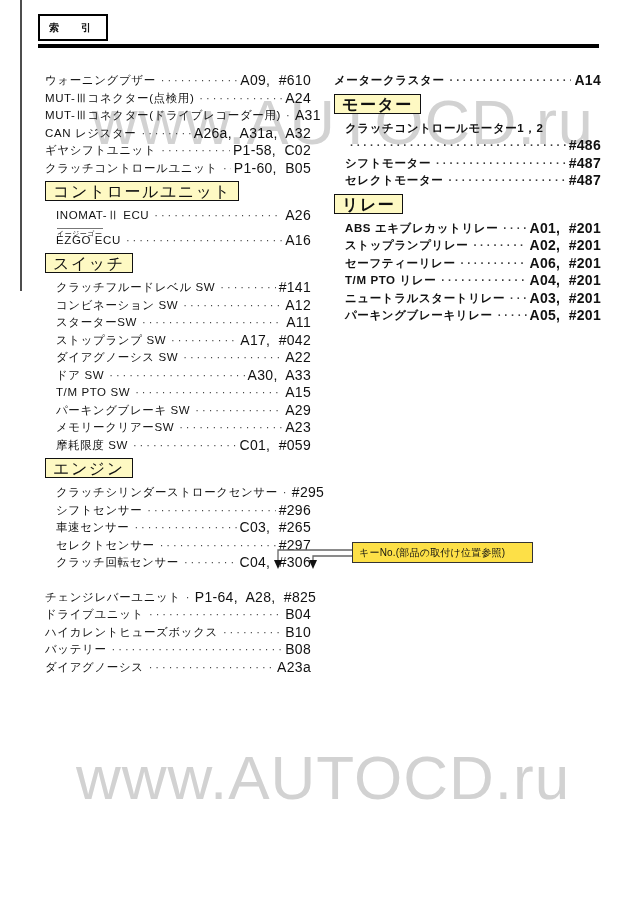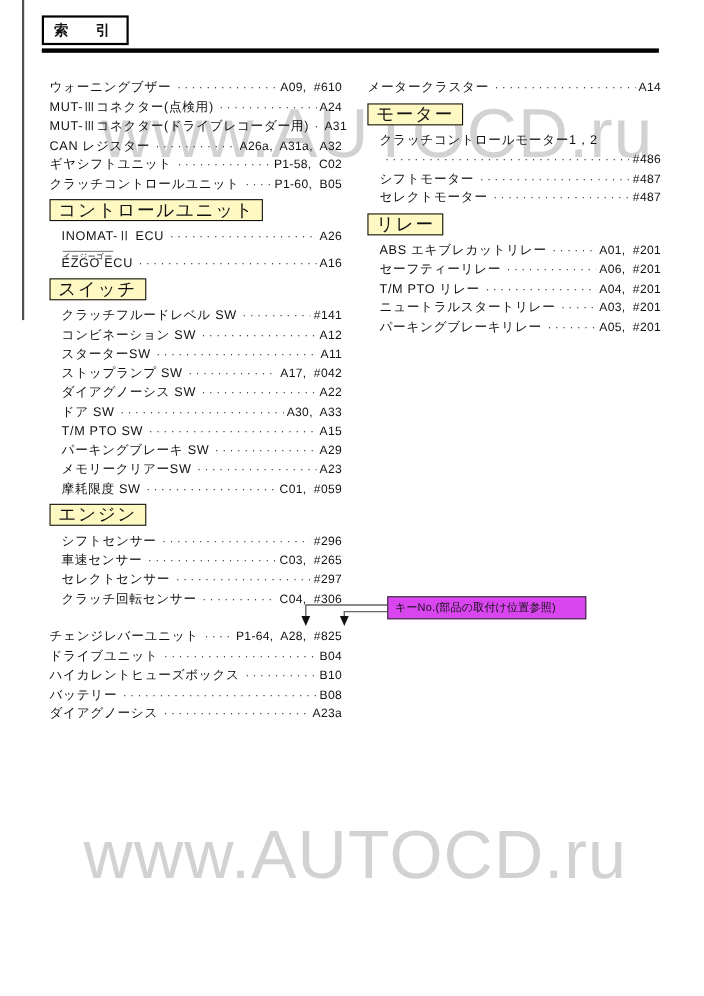--- a/index.html
+++ b/index.html
@@ -29,7 +29,7 @@
   .header{position:absolute;left:38px;top:14px;z-index:2;}
   .title-box{
     display:inline-block;border:2px solid #000;
-    padding:3px 9px 2px 9px;font-size:13px;font-weight:bold;
+    padding:3px 9px 2px 9px;font-size:10px;font-weight:bold;
     letter-spacing:6px;line-height:18px;background:#fff;
   }
   .rule{width:561px;height:4px;background:#000;margin-top:3px;}

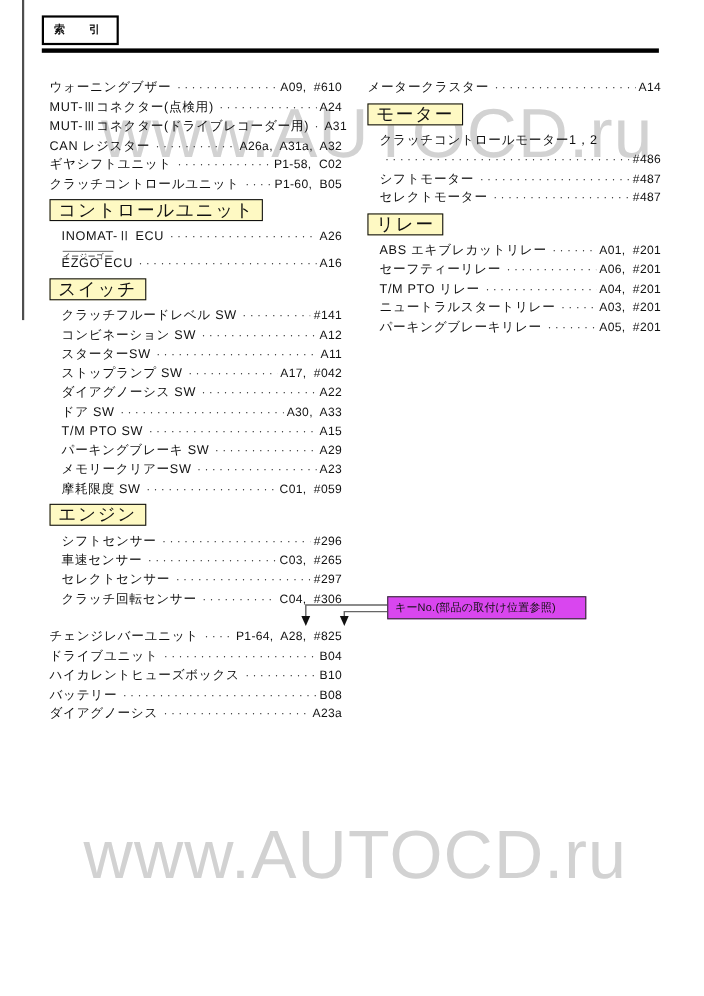--- a/index.html
+++ b/index.html
@@ -63,7 +63,7 @@
   .row .dots::after{
     content:"····································································································";
   }
-  .row .ref{flex:0 0 auto;font-size:11px;letter-spacing:0.3px;white-space:pre;text-align:right;}
+  .row .ref{flex:0 0 auto;font-size:14px;letter-spacing:0.3px;white-space:pre;text-align:right;}
   .row.wrap-label .label{flex:1;}
   .row.wrap-cont{padding-left:14px;}
 

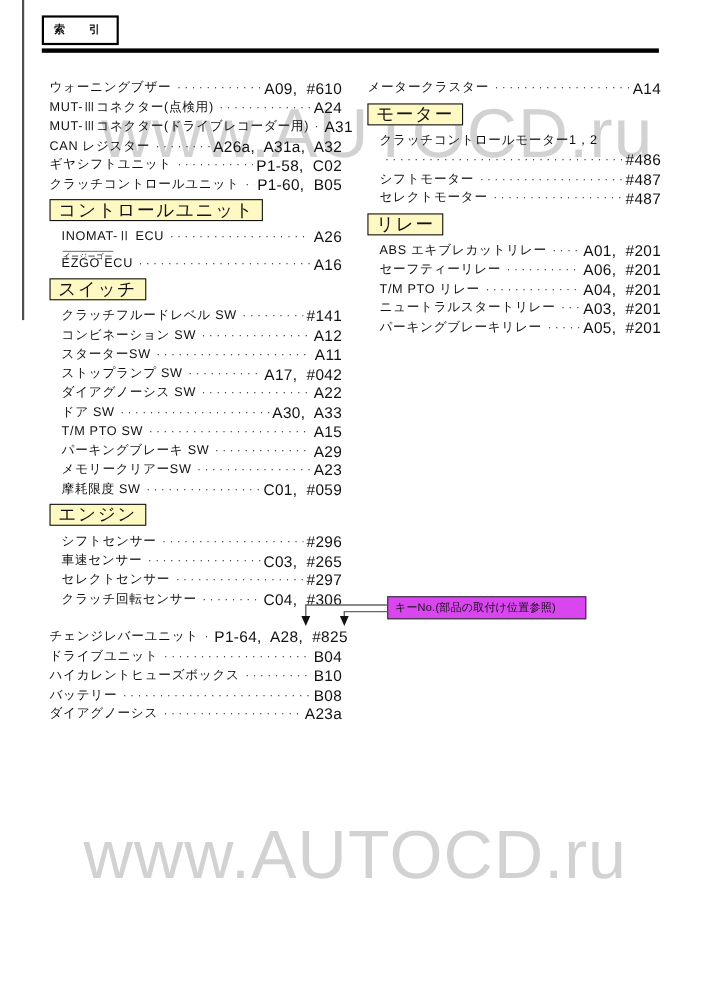--- a/index.html
+++ b/index.html
@@ -37,7 +37,7 @@
   
   .col{position:absolute;top:72px;z-index:2;}
   .col-left{left:45px;width:266px;}
-  .col-right{left:334px;width:267px;}
+  .col-right{left:334px;width:267px;font-weight:bold;}
 
   .entries-block{margin:0;}
   .entries-block.indent .row, .entries-block.indent .ruby{padding-left:11px;}

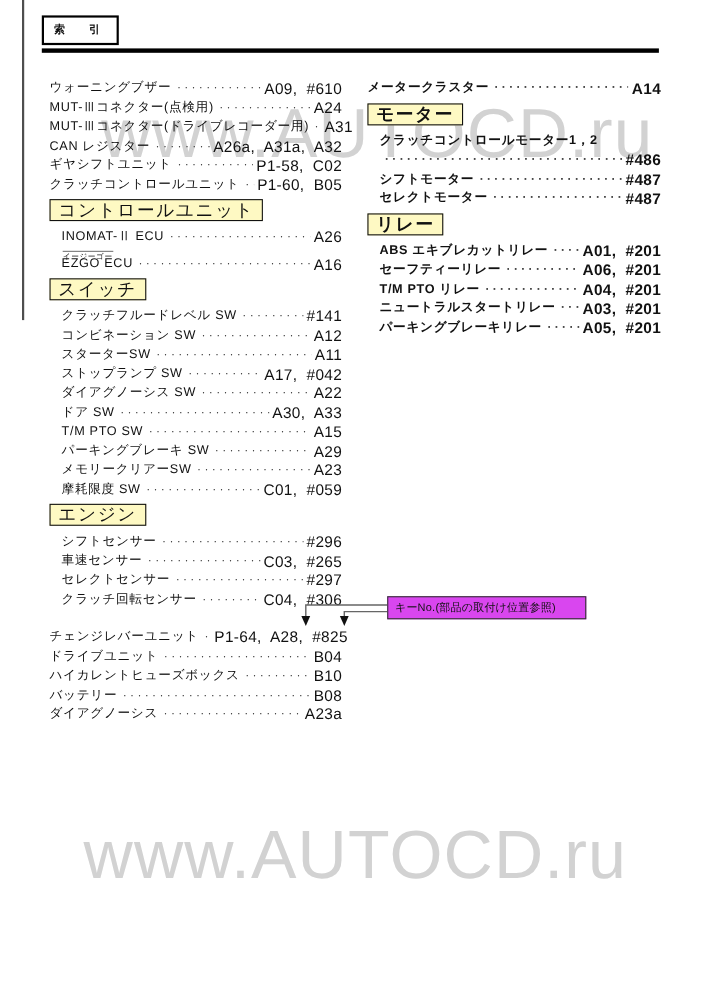--- a/index.html
+++ b/index.html
@@ -271,6 +271,11 @@
           <span class="ref">A01,  #201</span>
         </div>
         <div class="row">
+          <span class="label">ストップランプリレー</span>
+          <span class="dots"></span>
+          <span class="ref">A02,  #201</span>
+        </div>
+        <div class="row">
           <span class="label">セーフティーリレー</span>
           <span class="dots"></span>
           <span class="ref">A06,  #201</span>

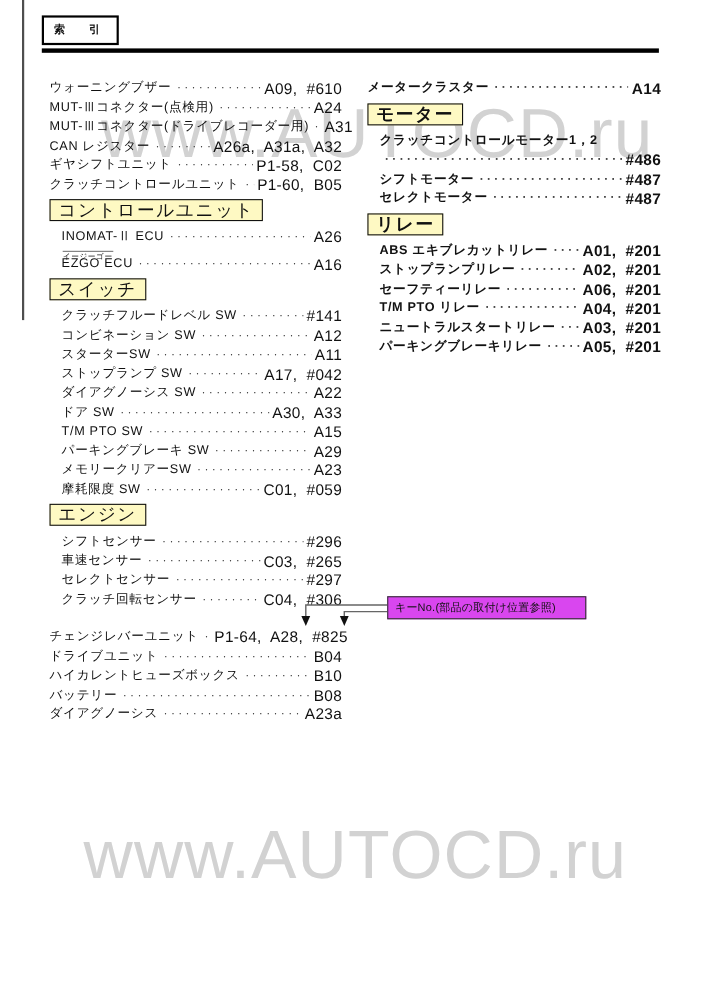--- a/index.html
+++ b/index.html
@@ -194,6 +194,11 @@
         </div>
       </div><div class="section-box">エンジン</div><div style="height: 0px;"></div><div class="entries-block indent">
         <div class="row">
+          <span class="label">クラッチシリンダーストロークセンサー</span>
+          <span class="dots"></span>
+          <span class="ref">#295</span>
+        </div>
+        <div class="row">
           <span class="label">シフトセンサー</span>
           <span class="dots"></span>
           <span class="ref">#296</span>

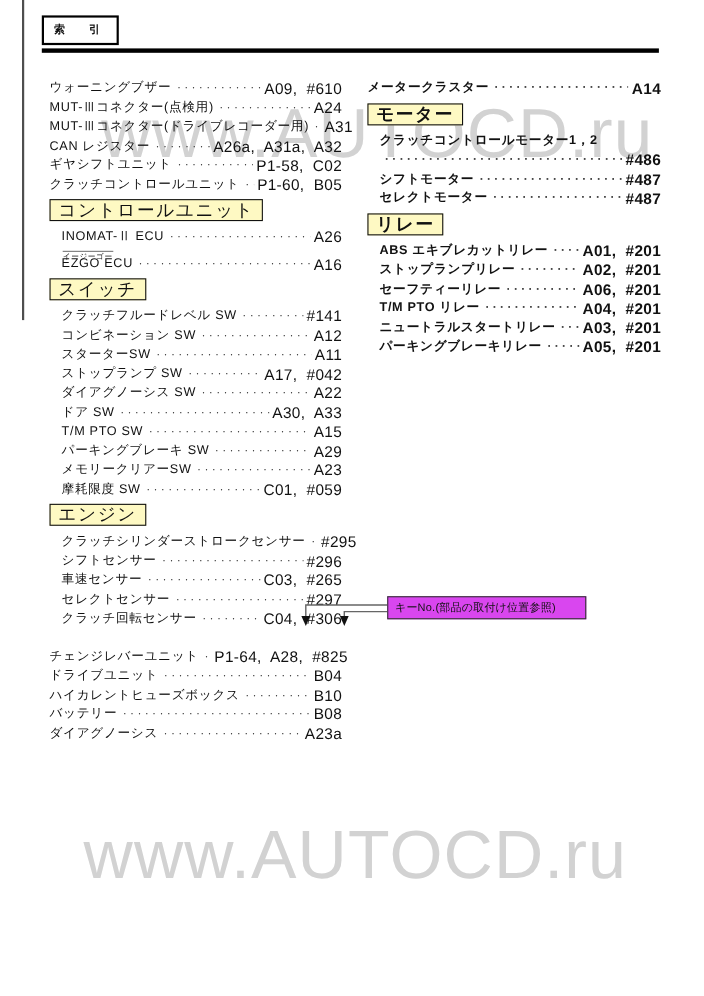--- a/index.html
+++ b/index.html
@@ -76,7 +76,7 @@
   
   .note-box{
     position:absolute;left:352px;top:542px;width:168px;z-index:3;
-    border:1.5px solid #333;background:#d946ef;
+    border:1.5px solid #333;background:#fde047;
     padding:3px 5px 2px 6px;
     font-size:10px;line-height:14px;letter-spacing:0.2px;color:#111;
   }

